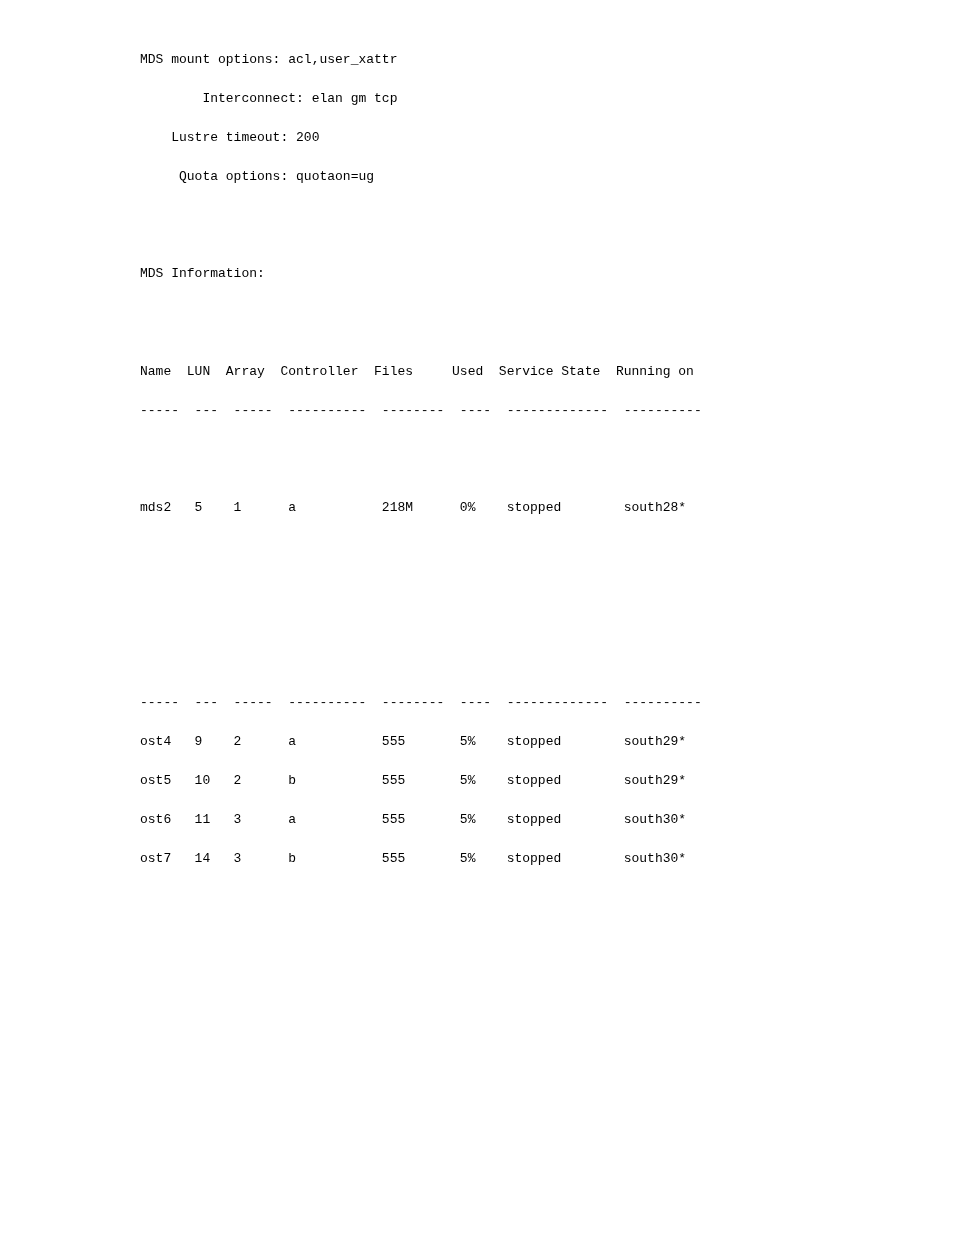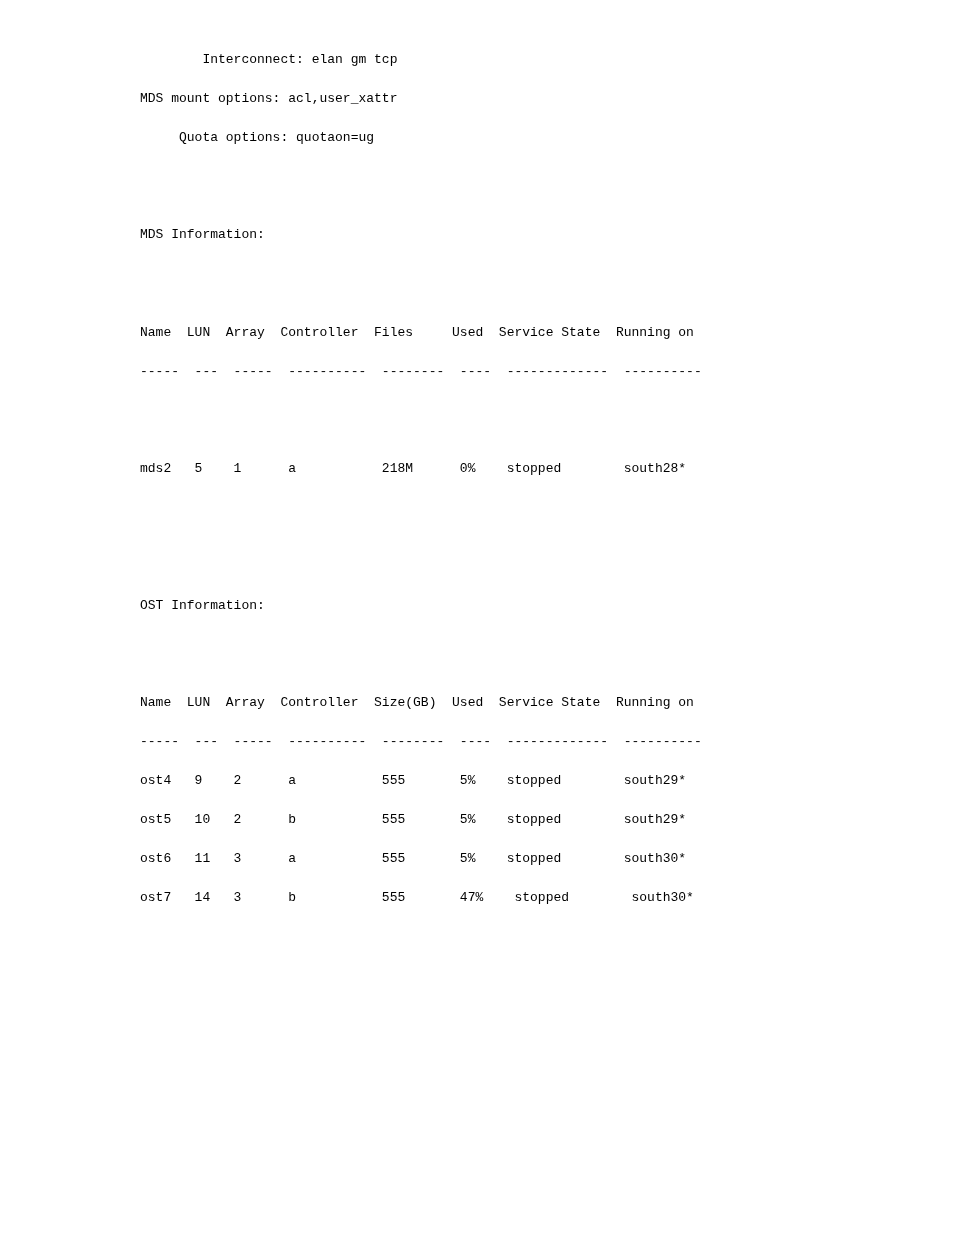--- a/index.html
+++ b/index.html
@@ -37,8 +37,8 @@
 
 <div class="page-container">
   <div class="terminal-content">
+<div><span>MDS mount options: acl,user_xattr</span></div>
 <div><span>        Interconnect: elan gm tcp</span></div>
-<div><span>MDS mount options: acl,user_xattr</span></div>
 <div><span>     Quota options: quotaon=ug</span></div>
 
 <div><span> </span></div>

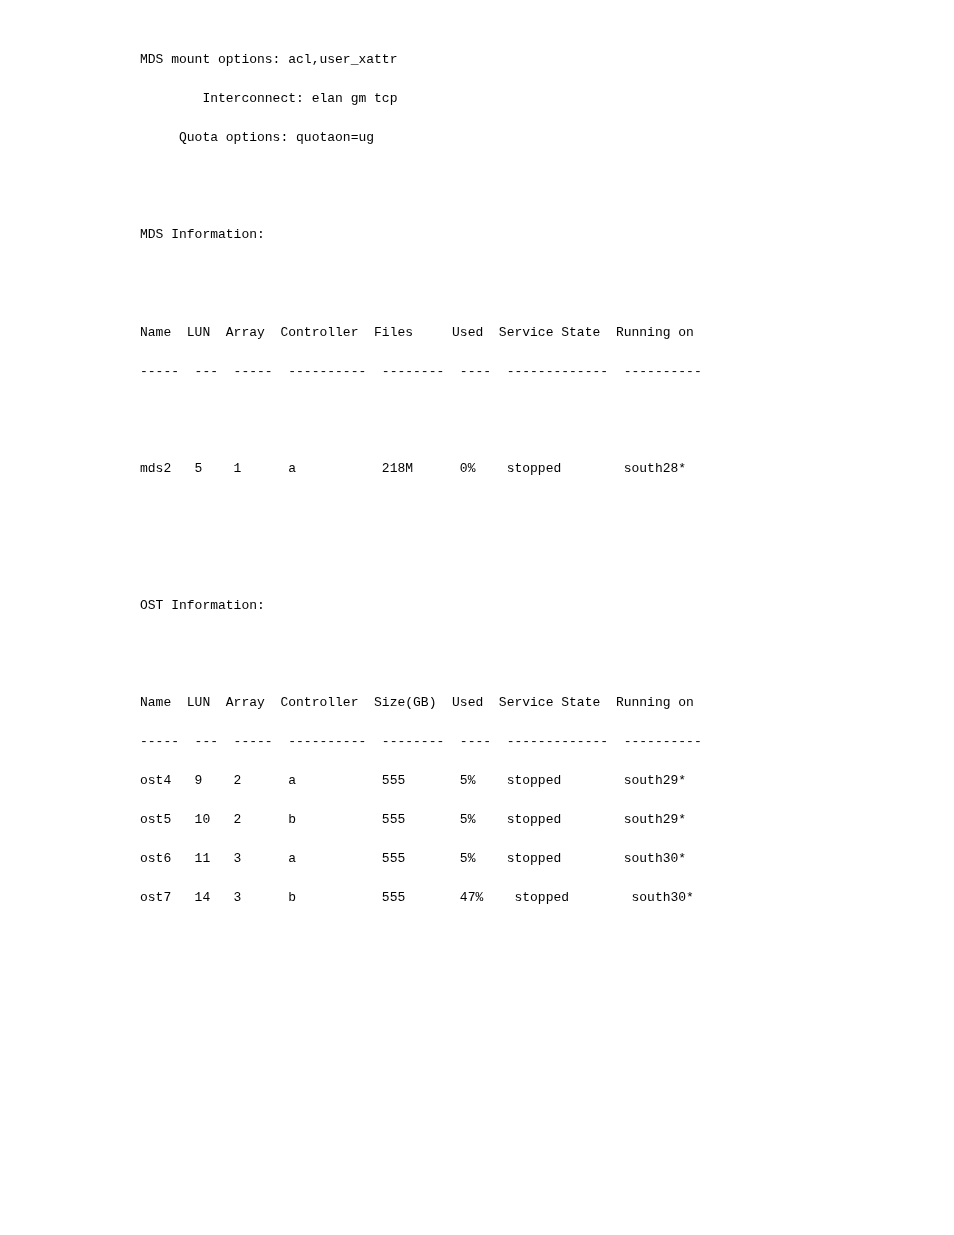--- a/index.html
+++ b/index.html
@@ -39,6 +39,7 @@
   <div class="terminal-content">
 <div><span>MDS mount options: acl,user_xattr</span></div>
 <div><span>        Interconnect: elan gm tcp</span></div>
+<div><span>    Lustre timeout: 200</span></div>
 <div><span>     Quota options: quotaon=ug</span></div>
 
 <div><span> </span></div>

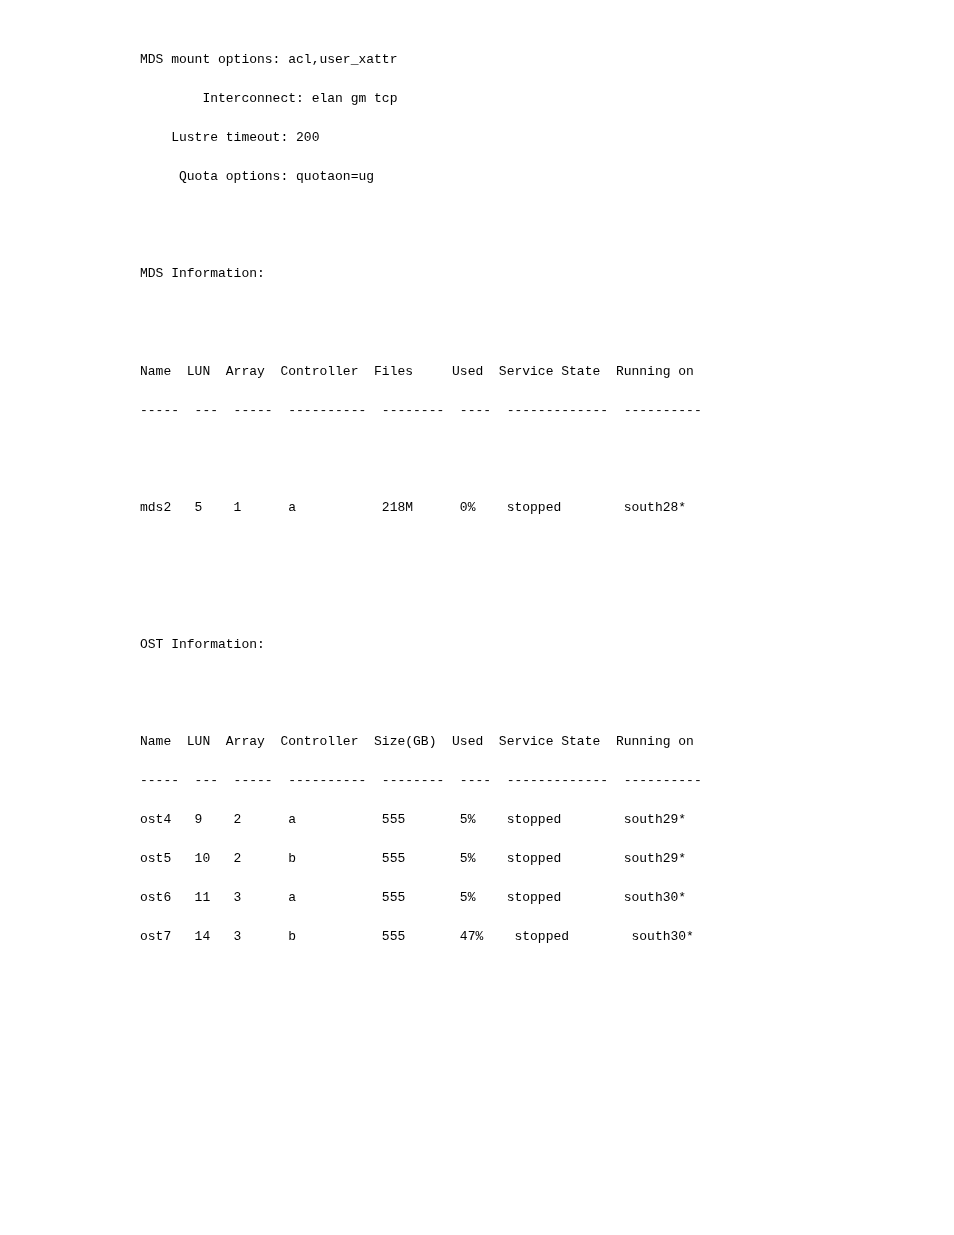--- a/index.html
+++ b/index.html
@@ -54,7 +54,6 @@
 
 <div><span> </span></div>
 <div><span> </span></div>
-<div><span>OST Information:</span></div>
 
 <div><span> </span></div>
 <div><span>Name  LUN  Array  Controller  Size(GB)  Used  Service State  Running on</span></div>

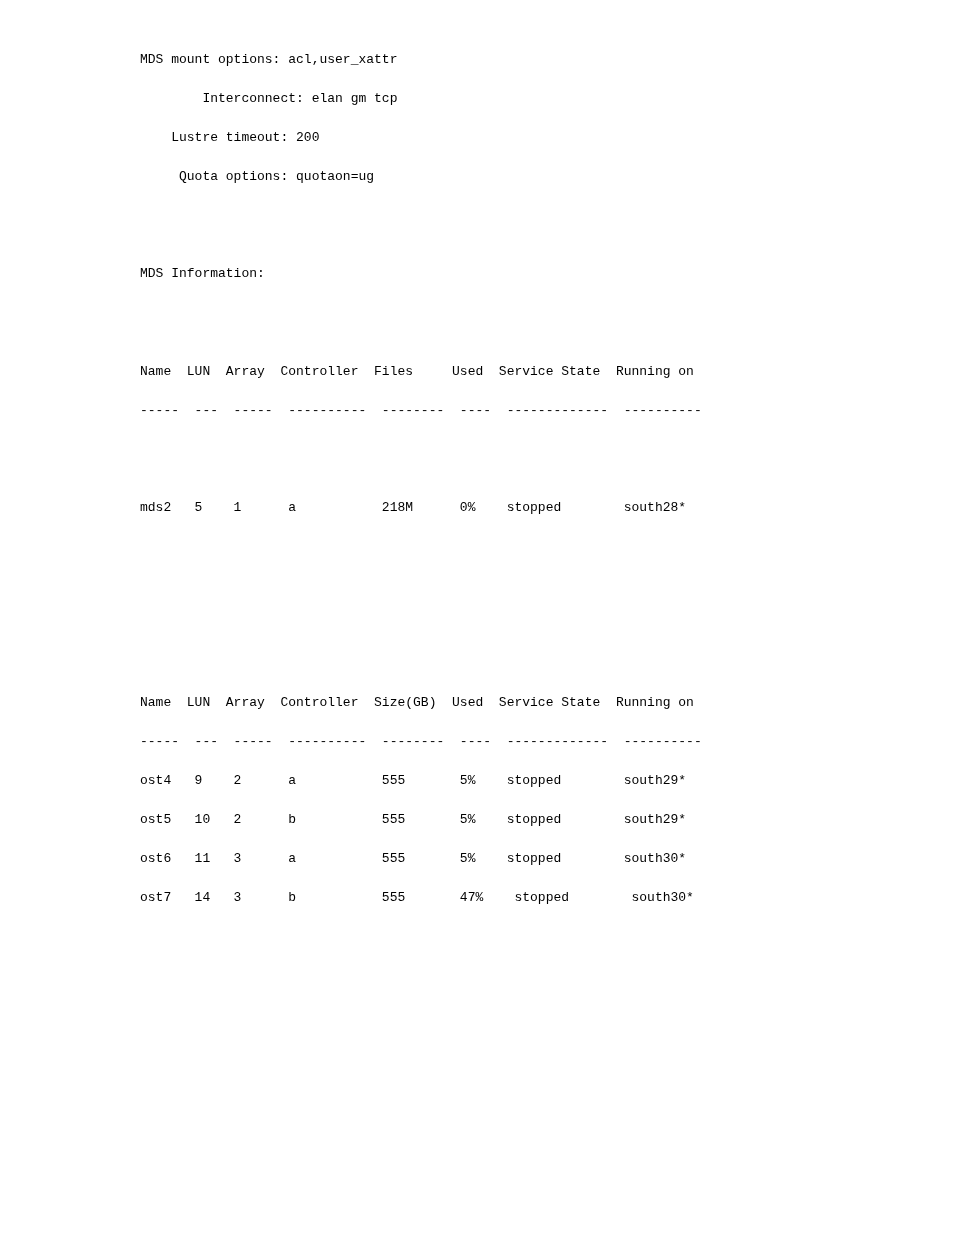--- a/index.html
+++ b/index.html
@@ -56,7 +56,6 @@
 <div><span> </span></div>
 
 <div><span> </span></div>
-<div><span>Name  LUN  Array  Controller  Size(GB)  Used  Service State  Running on</span></div>
 <div><span>-----  ---  -----  ----------  --------  ----  -------------  ----------</span></div>
 <div><span>ost4   9    2      a           555       5%    stopped        south29*</span></div>
 <div><span>ost5   10   2      b           555       5%    stopped        south29*</span></div>

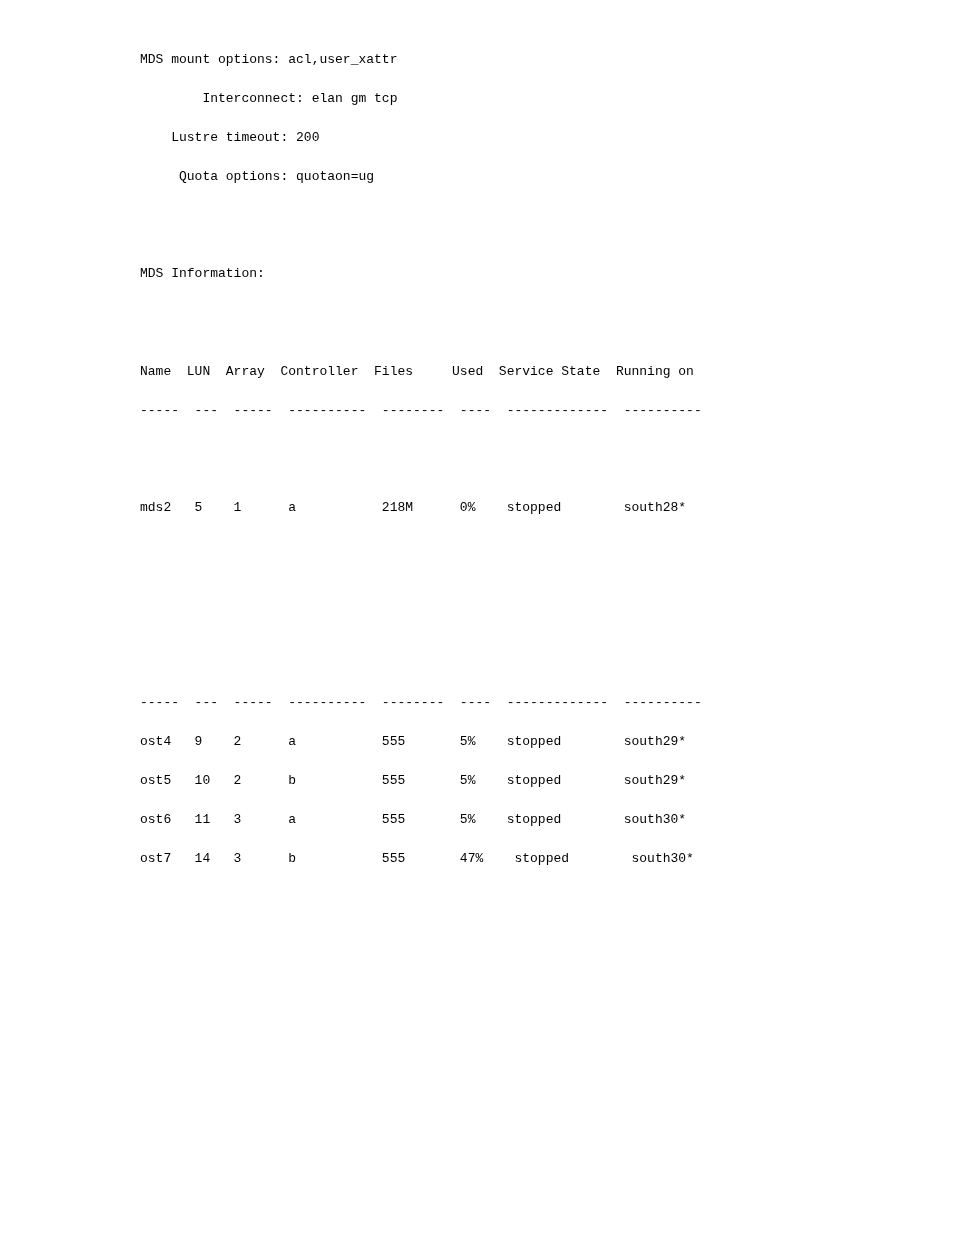--- a/index.html
+++ b/index.html
@@ -60,7 +60,7 @@
 <div><span>ost4   9    2      a           555       5%    stopped        south29*</span></div>
 <div><span>ost5   10   2      b           555       5%    stopped        south29*</span></div>
 <div><span>ost6   11   3      a           555       5%    stopped        south30*</span></div>
-<div><span>ost7   14   3      b           555       47%    stopped        south30*</span></div>
+<div><span>ost7   14   3      b           555       5%    stopped        south30*</span></div>
 
 <div><span> </span></div>
 <div><span> </span></div>

